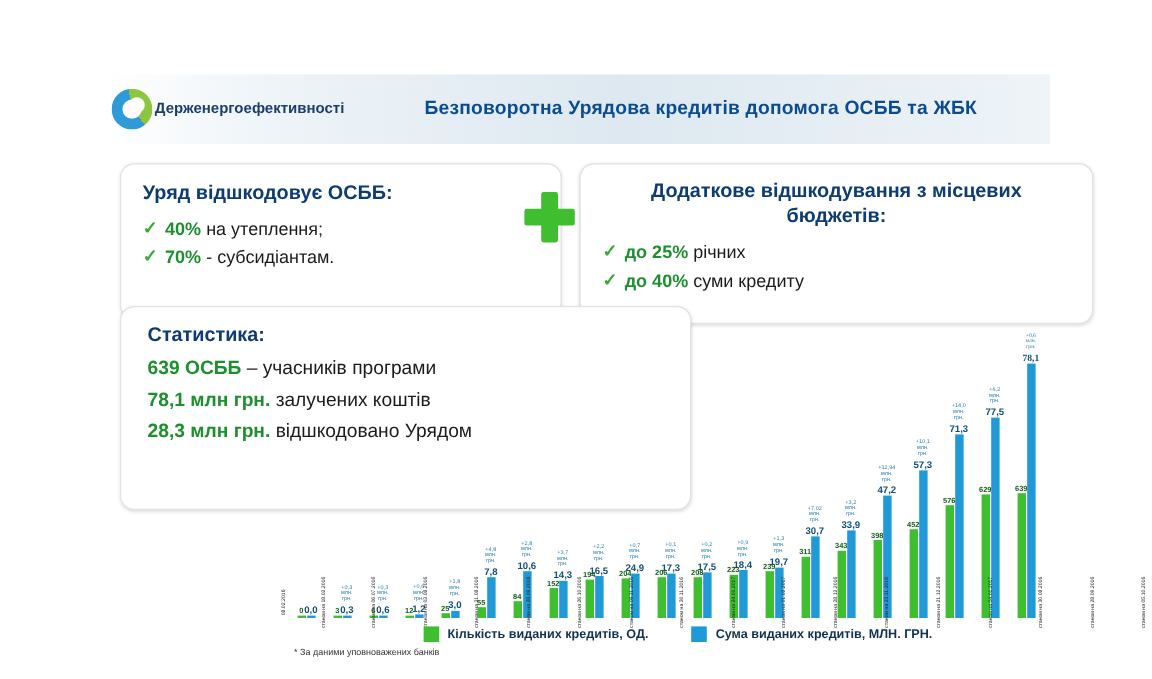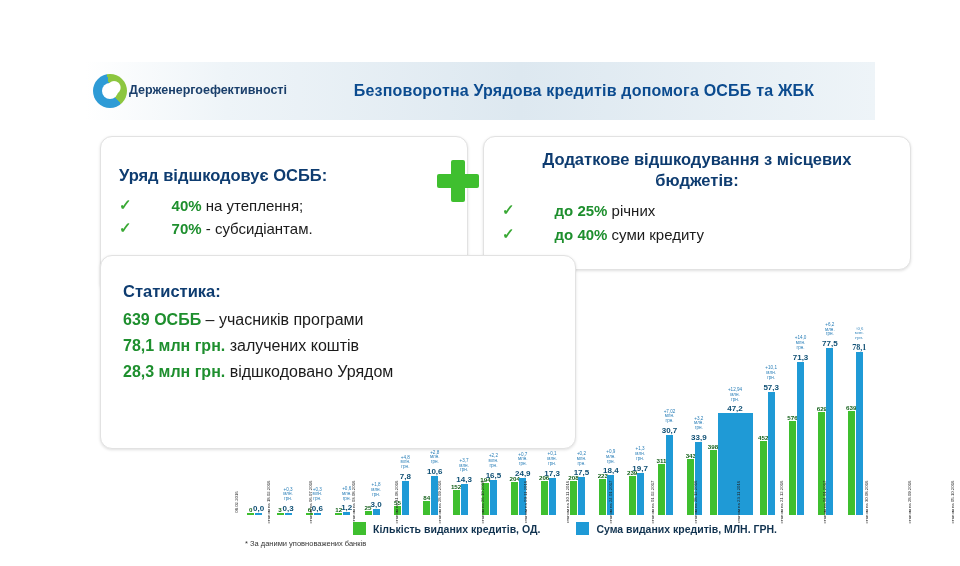--- a/index.html
+++ b/index.html
@@ -41,7 +41,7 @@
     position:absolute;background:#ffffff;border:1px solid #e2e2e2;border-radius:12px;
     box-shadow:0 1px 3px rgba(0,0,0,.13);
   }
-  #card-left{left:100px;top:136px;width:330px;height:100px;padding:28px 18px;}
+  #card-left{left:100px;top:136px;width:330px;height:100px;padding:14px 18px;}
   #card-right{left:483px;top:136px;width:390px;height:108px;padding:12px 18px;}
   #card-stats{left:100px;top:255px;width:430px;height:140px;padding:26px 22px;}
 

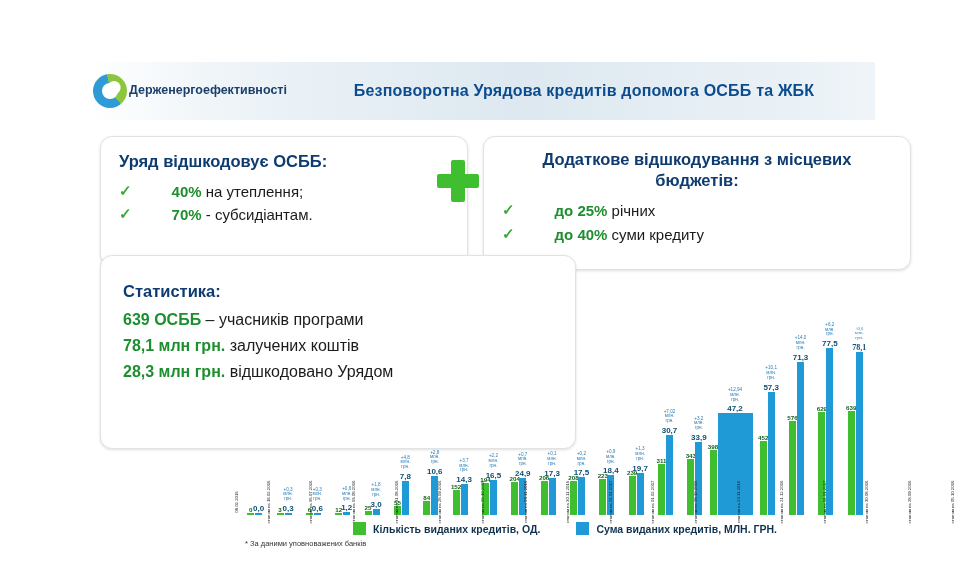--- a/index.html
+++ b/index.html
@@ -51,7 +51,7 @@
   #card-right h3{text-align:center;font-size:16.5px;margin-bottom:9px;}
   .line{font-size:15px;color:#1b1b1b;line-height:1.55;display:flex;align-items:flex-start;gap:6px;}
   .tick{color:#3aa935;font-weight:bold;font-size:15px;line-height:1.45;}
-  .g{color:#1e8f2e;font-weight:bold;margin-left:34px;}
+  .g{color:#1e8f2e;font-weight:bold;}
 
   .plus{
     position:absolute;left:437px;top:160px;width:42px;height:42px;

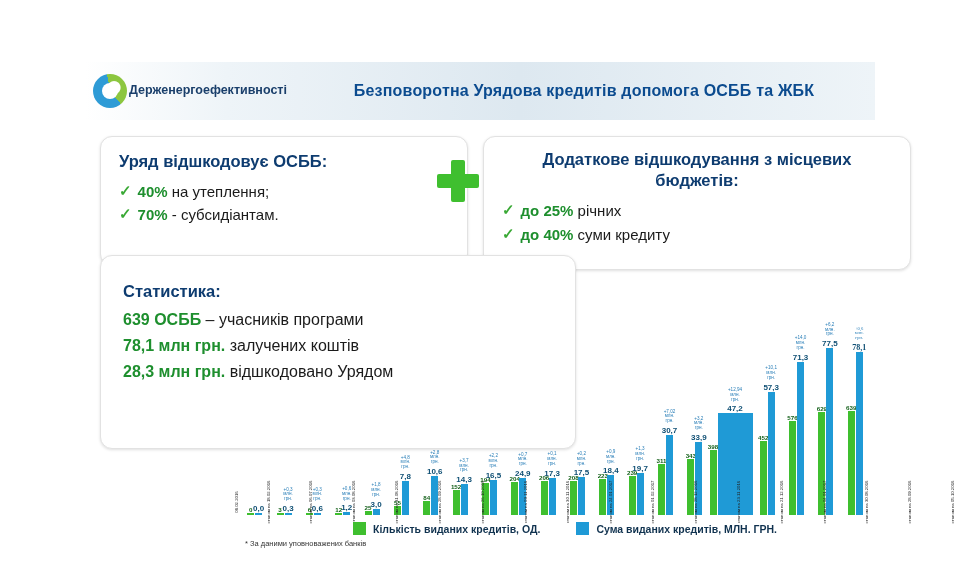--- a/index.html
+++ b/index.html
@@ -43,7 +43,7 @@
   }
   #card-left{left:100px;top:136px;width:330px;height:100px;padding:14px 18px;}
   #card-right{left:483px;top:136px;width:390px;height:108px;padding:12px 18px;}
-  #card-stats{left:100px;top:255px;width:430px;height:140px;padding:26px 22px;}
+  #card-stats{left:100px;top:255px;width:430px;height:140px;padding:14px 22px;}
 
   .card h3{
     margin:0 0 8px 0;font-size:16.5px;font-weight:bold;color:#0e3c70;line-height:1.25;

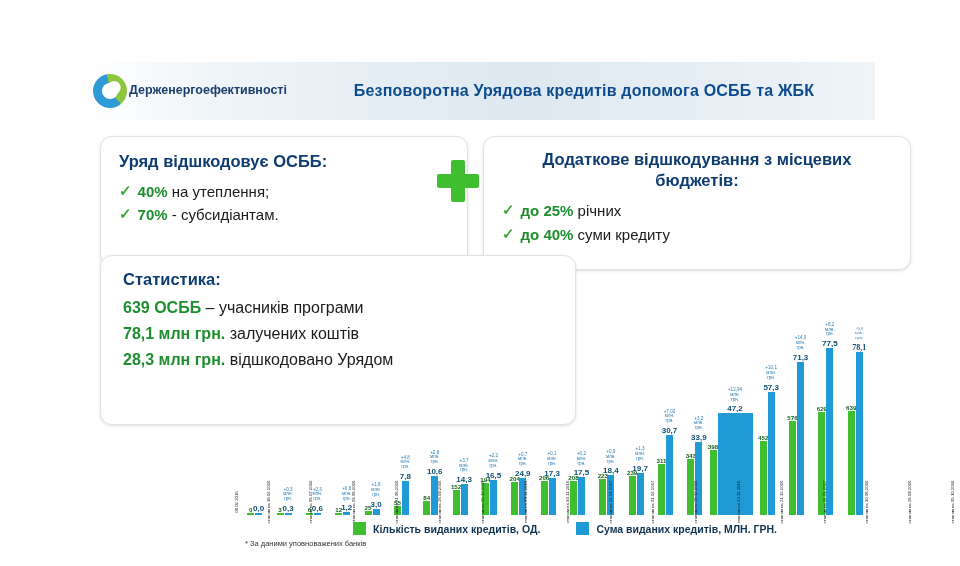--- a/index.html
+++ b/index.html
@@ -345,7 +345,7 @@
           <div class="bar green" style="height: 104.16px;">
             <span class="vlabel">639</span>
           </div>
-          <div class="bar blue" style="height: 163px; font-family: Liberation Serif, serif;">
+          <div class="bar blue" style="height: 212px; font-family: Liberation Serif, serif;">
             <span class="vlabel">78,1</span>
             <span class="delta">+0,6<br>млн.<br>грн.</span>
           </div>

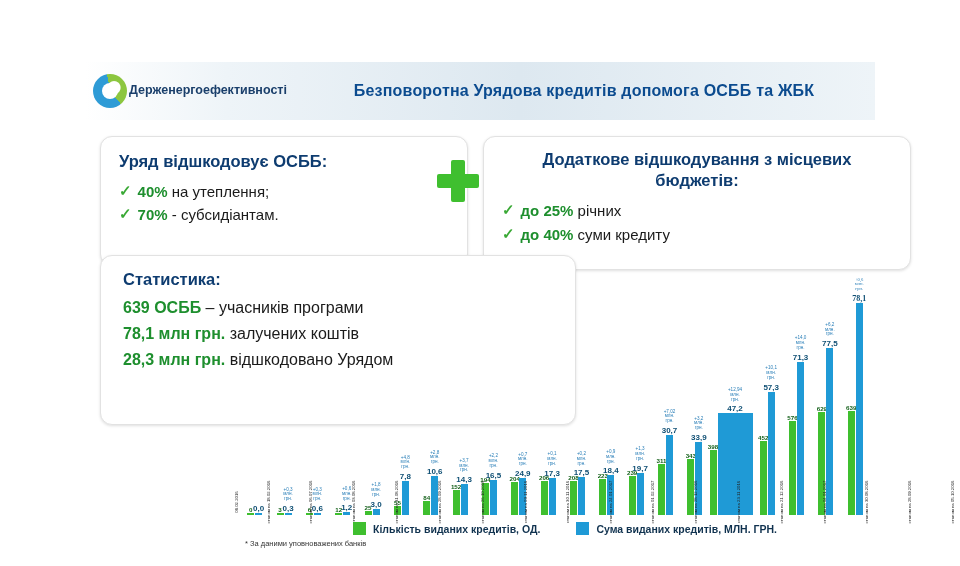--- a/index.html
+++ b/index.html
@@ -309,7 +309,7 @@
           <div class="bar green" style="height: 64.8759px;">
             <span class="vlabel">398</span>
           </div>
-          <div class="bar blue" style="height: 101.531px; padding-left: 28px;">
+          <div class="bar blue" style="height: 101.531px;">
             <span class="vlabel">47,2</span>
             <span class="delta">+12,94<br>млн.<br>грн.</span>
           </div>

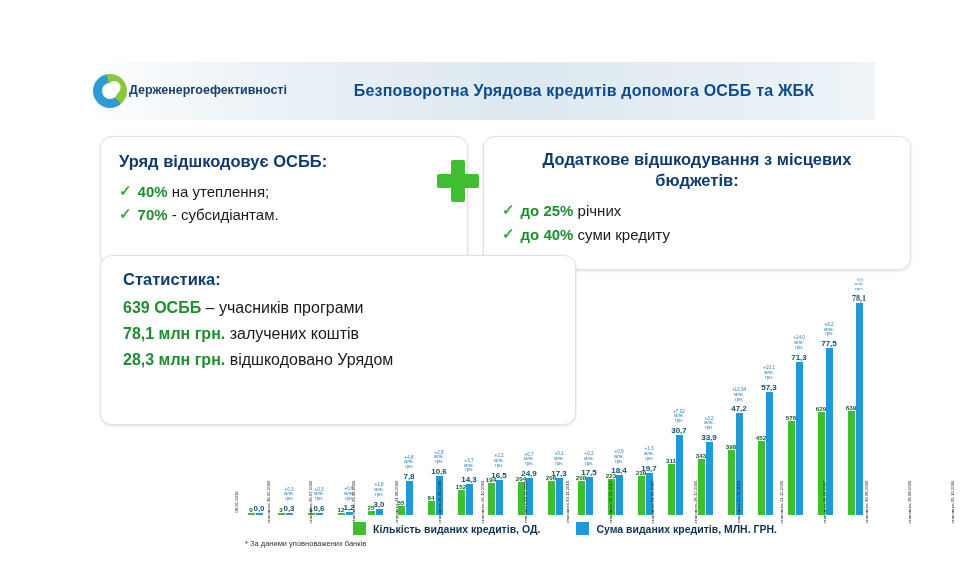--- a/index.html
+++ b/index.html
@@ -291,7 +291,7 @@
           <div class="bar green" style="height: 50.6945px;">
             <span class="vlabel">311</span>
           </div>
-          <div class="bar blue" style="height: 80px;">
+          <div class="bar blue" style="height: 68px;">
             <span class="vlabel">30,7</span>
             <span class="delta">+7,02<br>млн.<br>грн.</span>
           </div>

